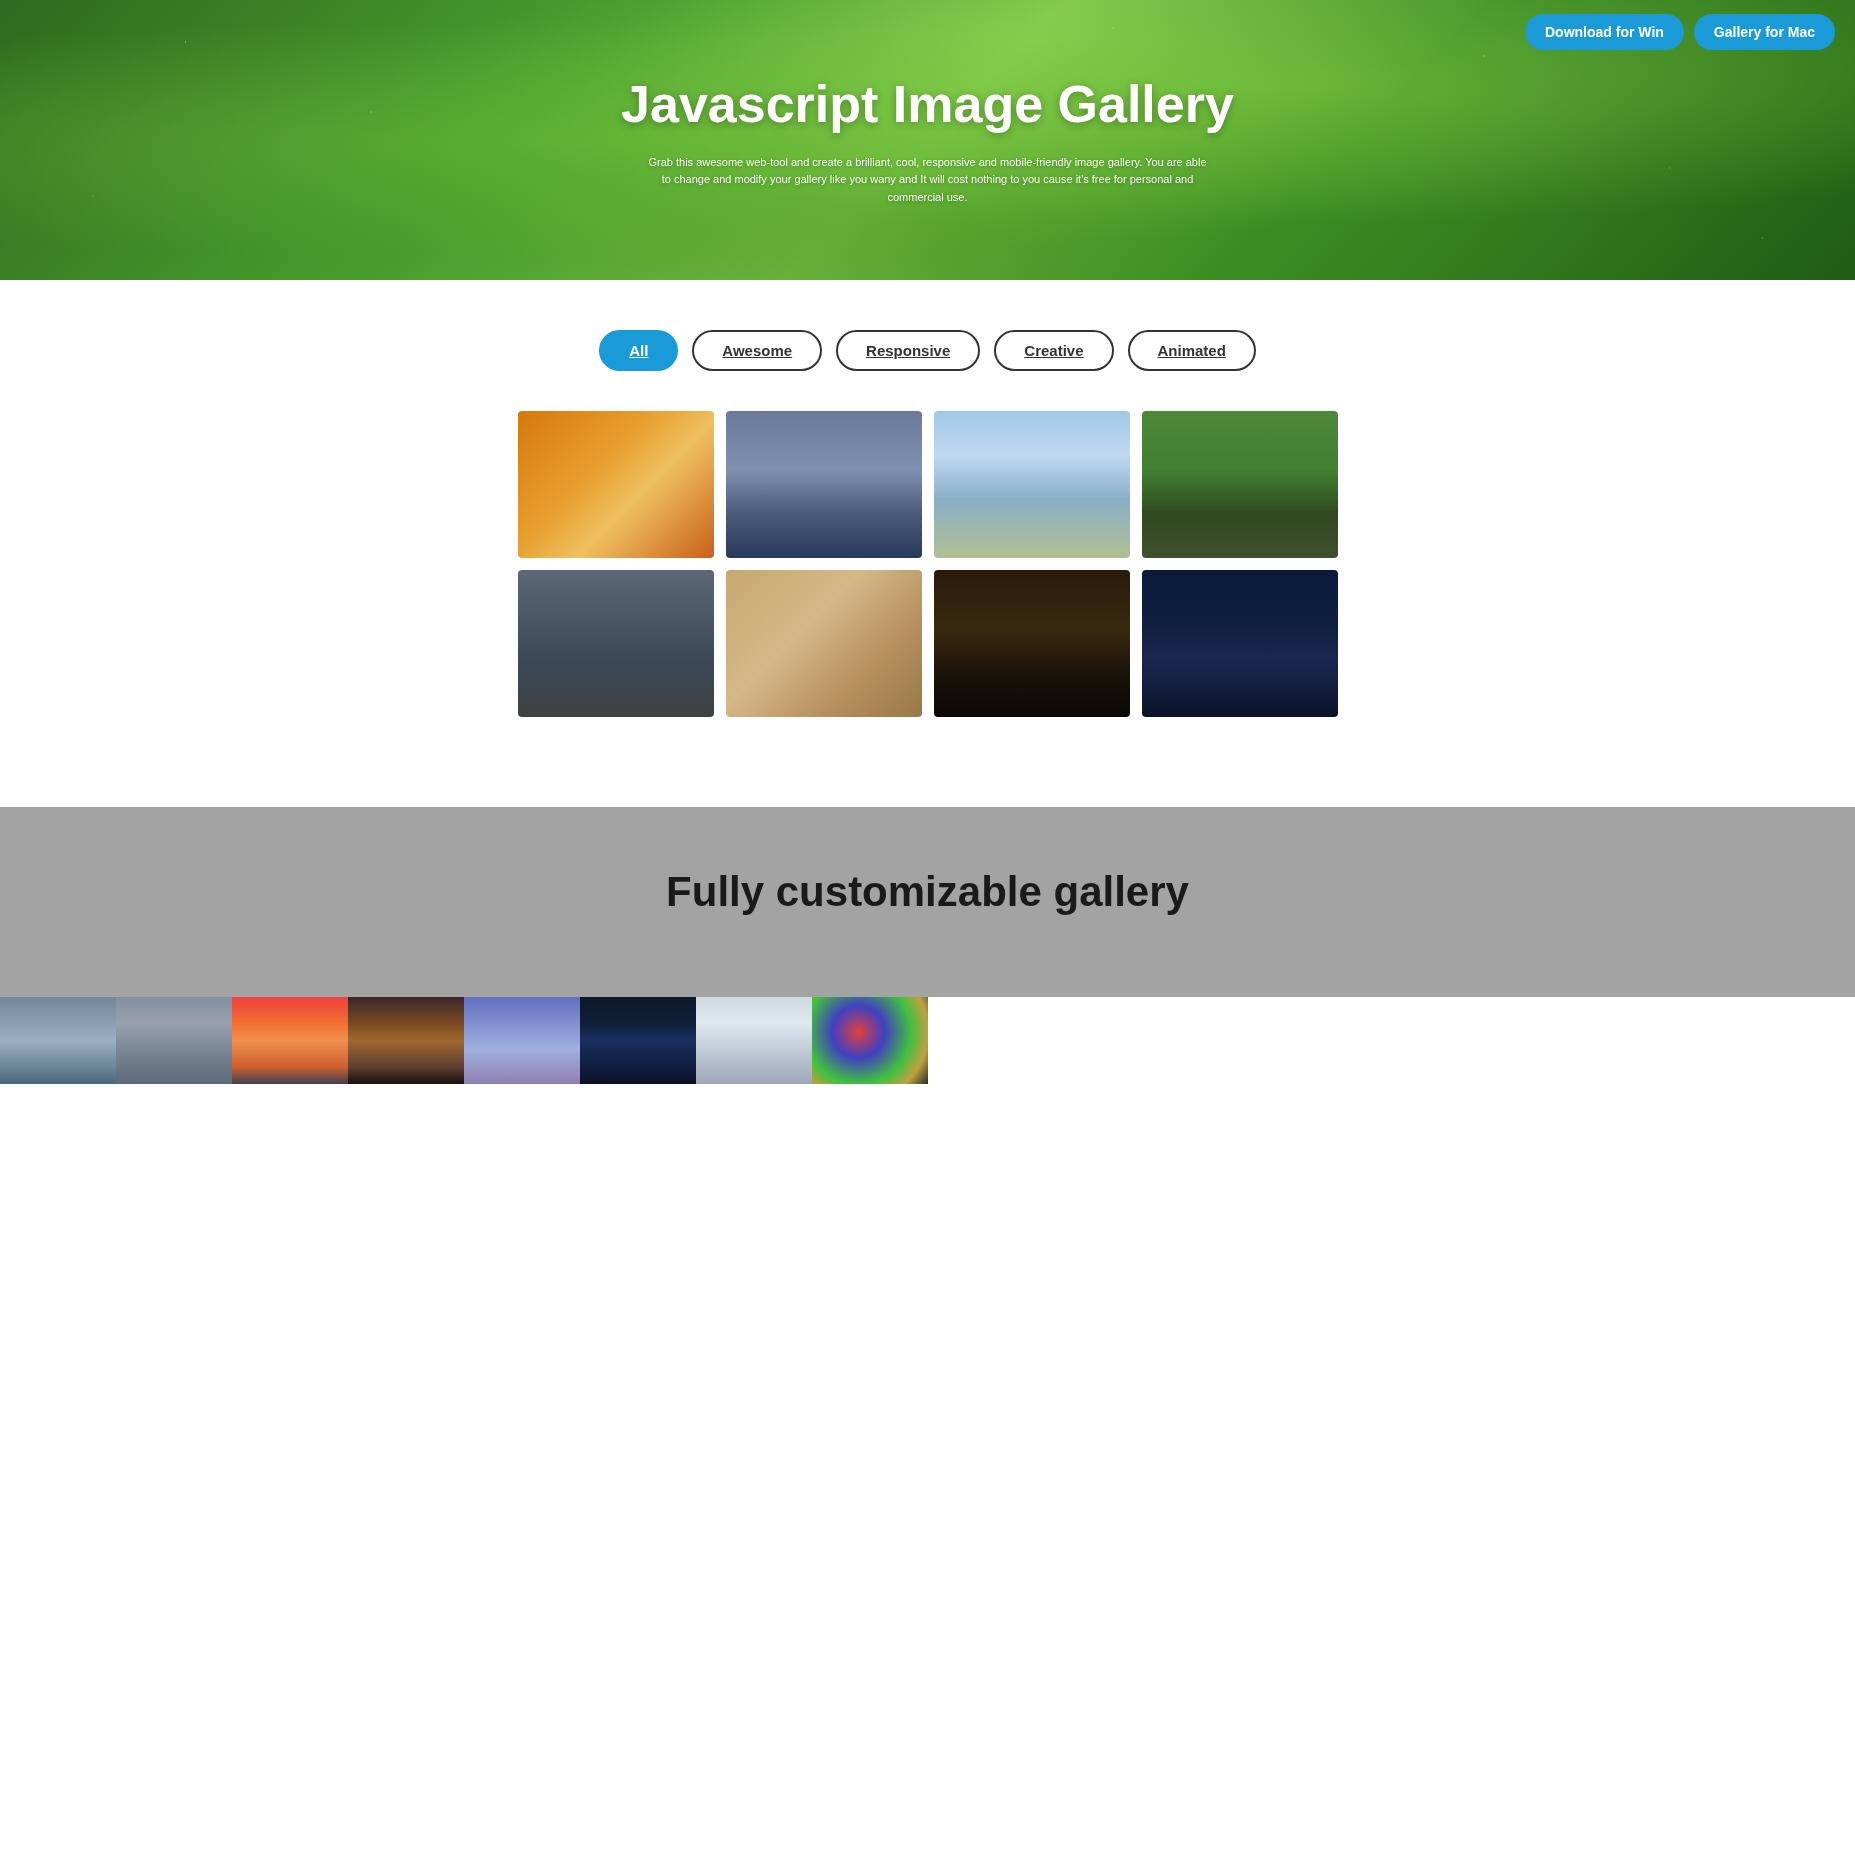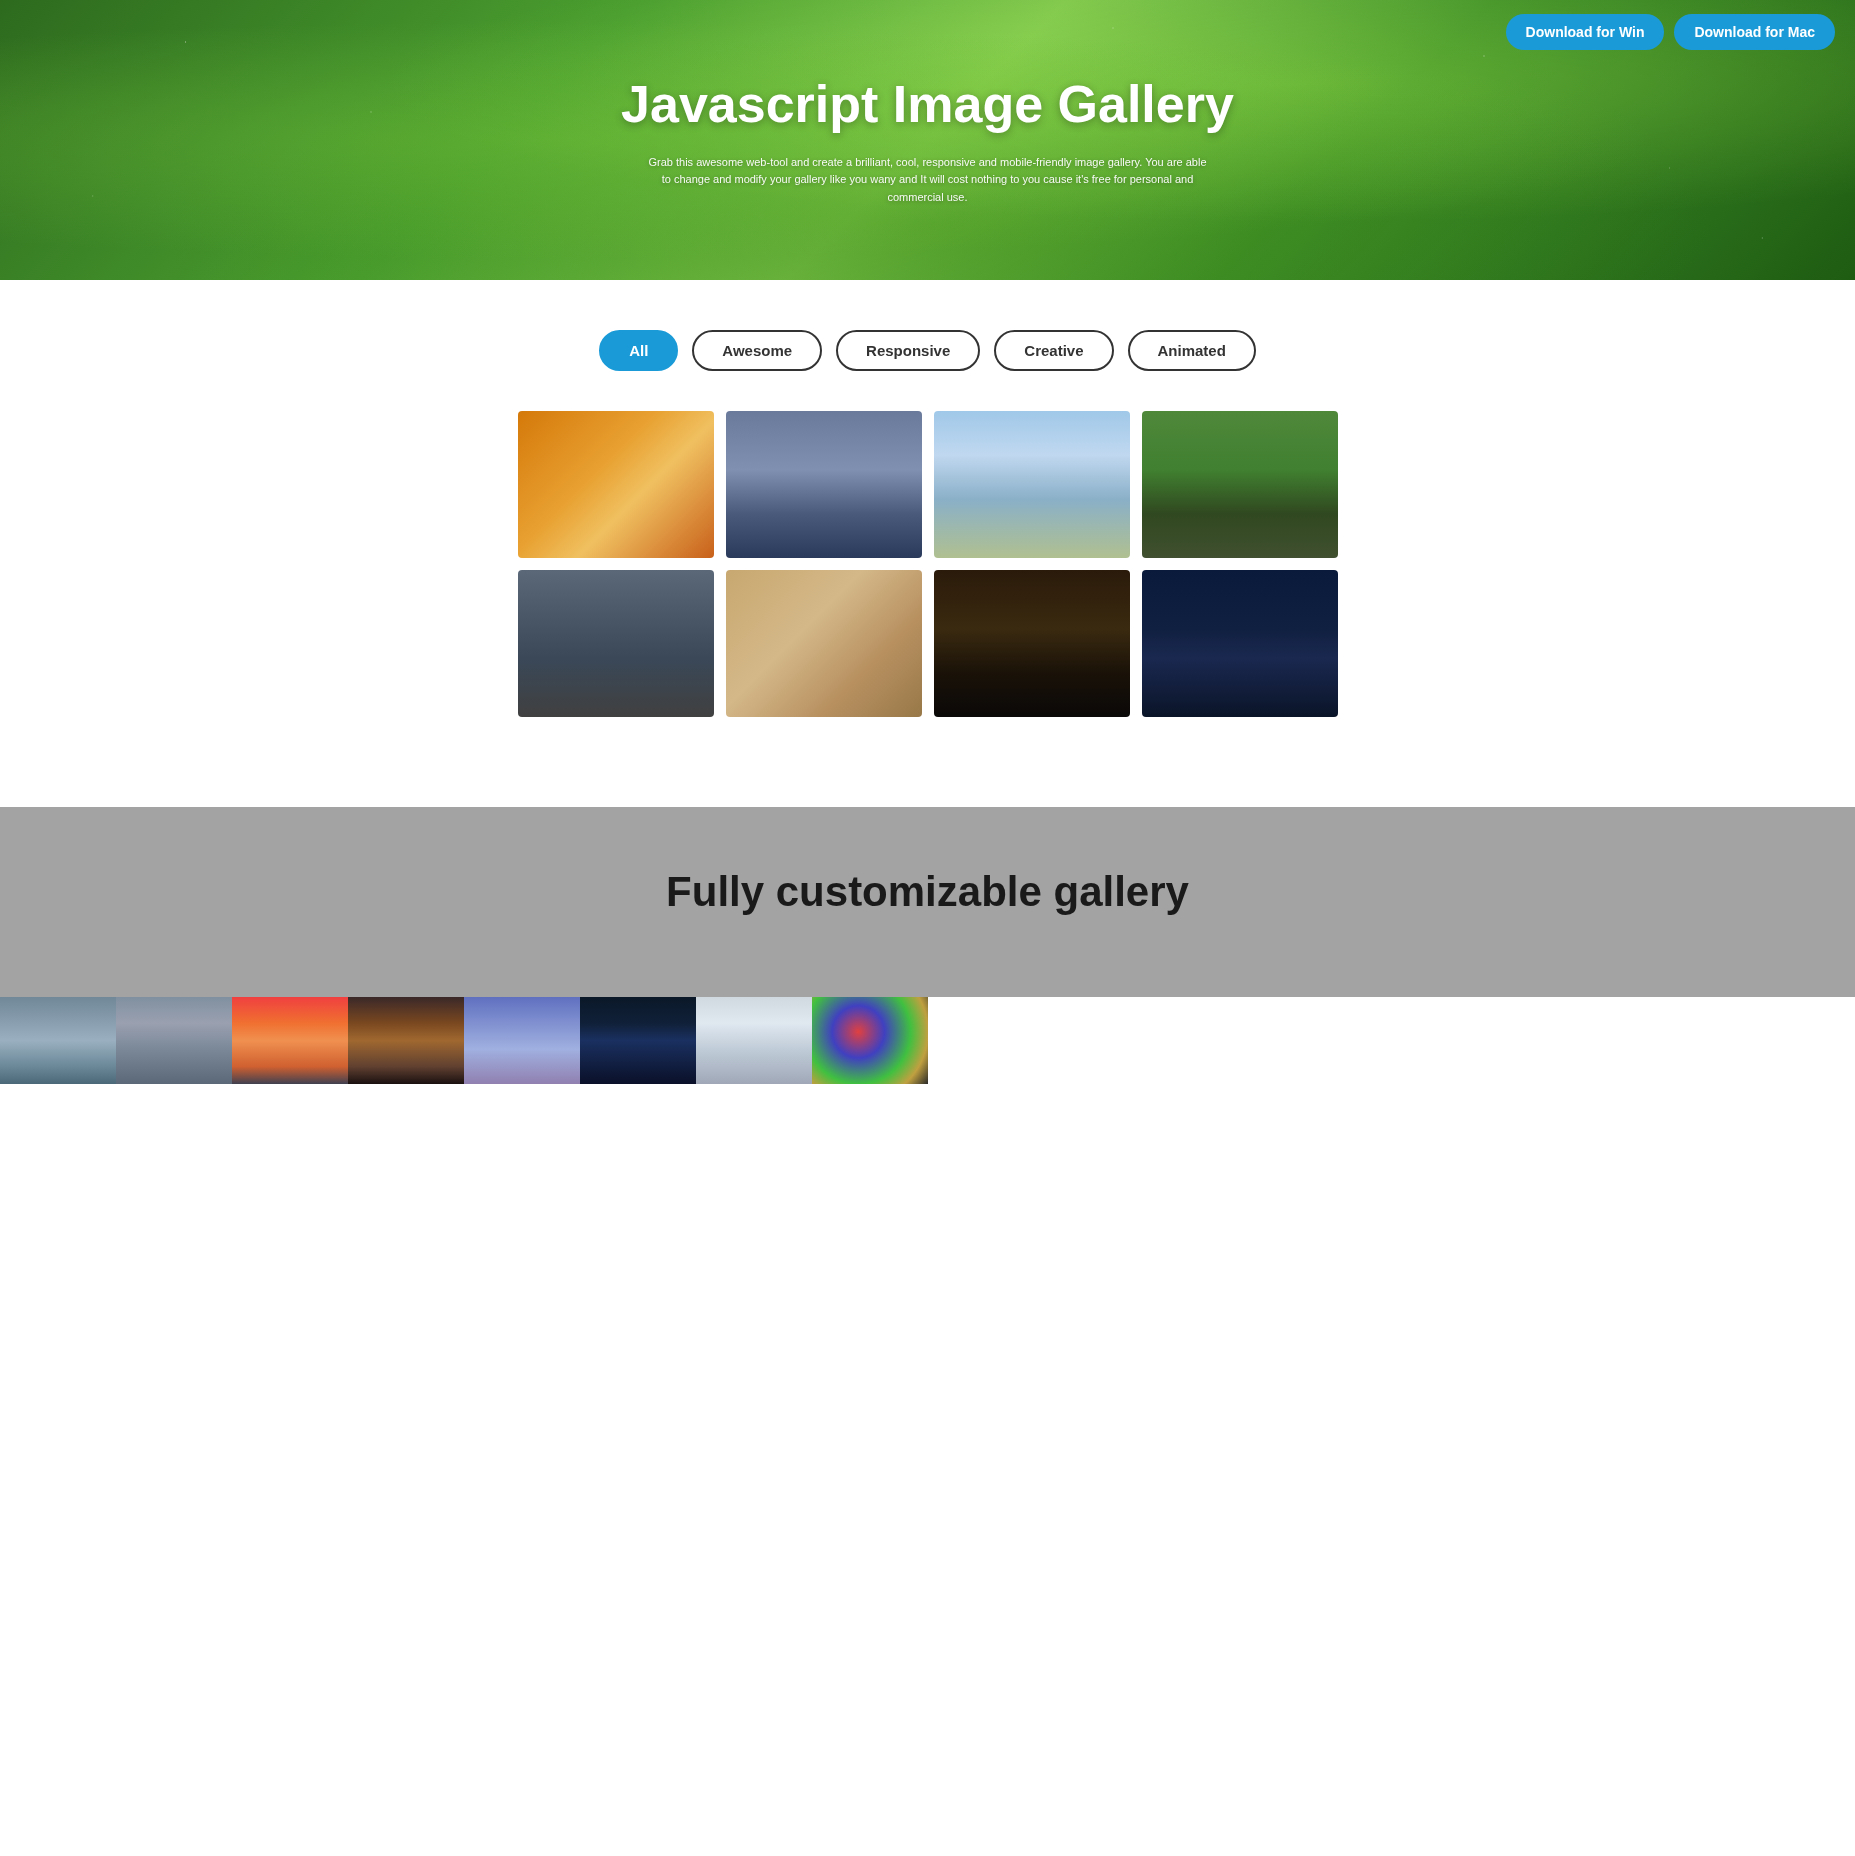--- a/index.html
+++ b/index.html
@@ -211,7 +211,7 @@
 
   <div class="top-bar">
     <button class="btn-download btn-win">Download for Win</button>
-    <button class="btn-download btn-mac">Download for Mac</button>
+    <button class="btn-download btn-mac">Gallery for Mac</button>
   </div>
 
   <h1 class="hero-title">Javascript Image Gallery</h1>

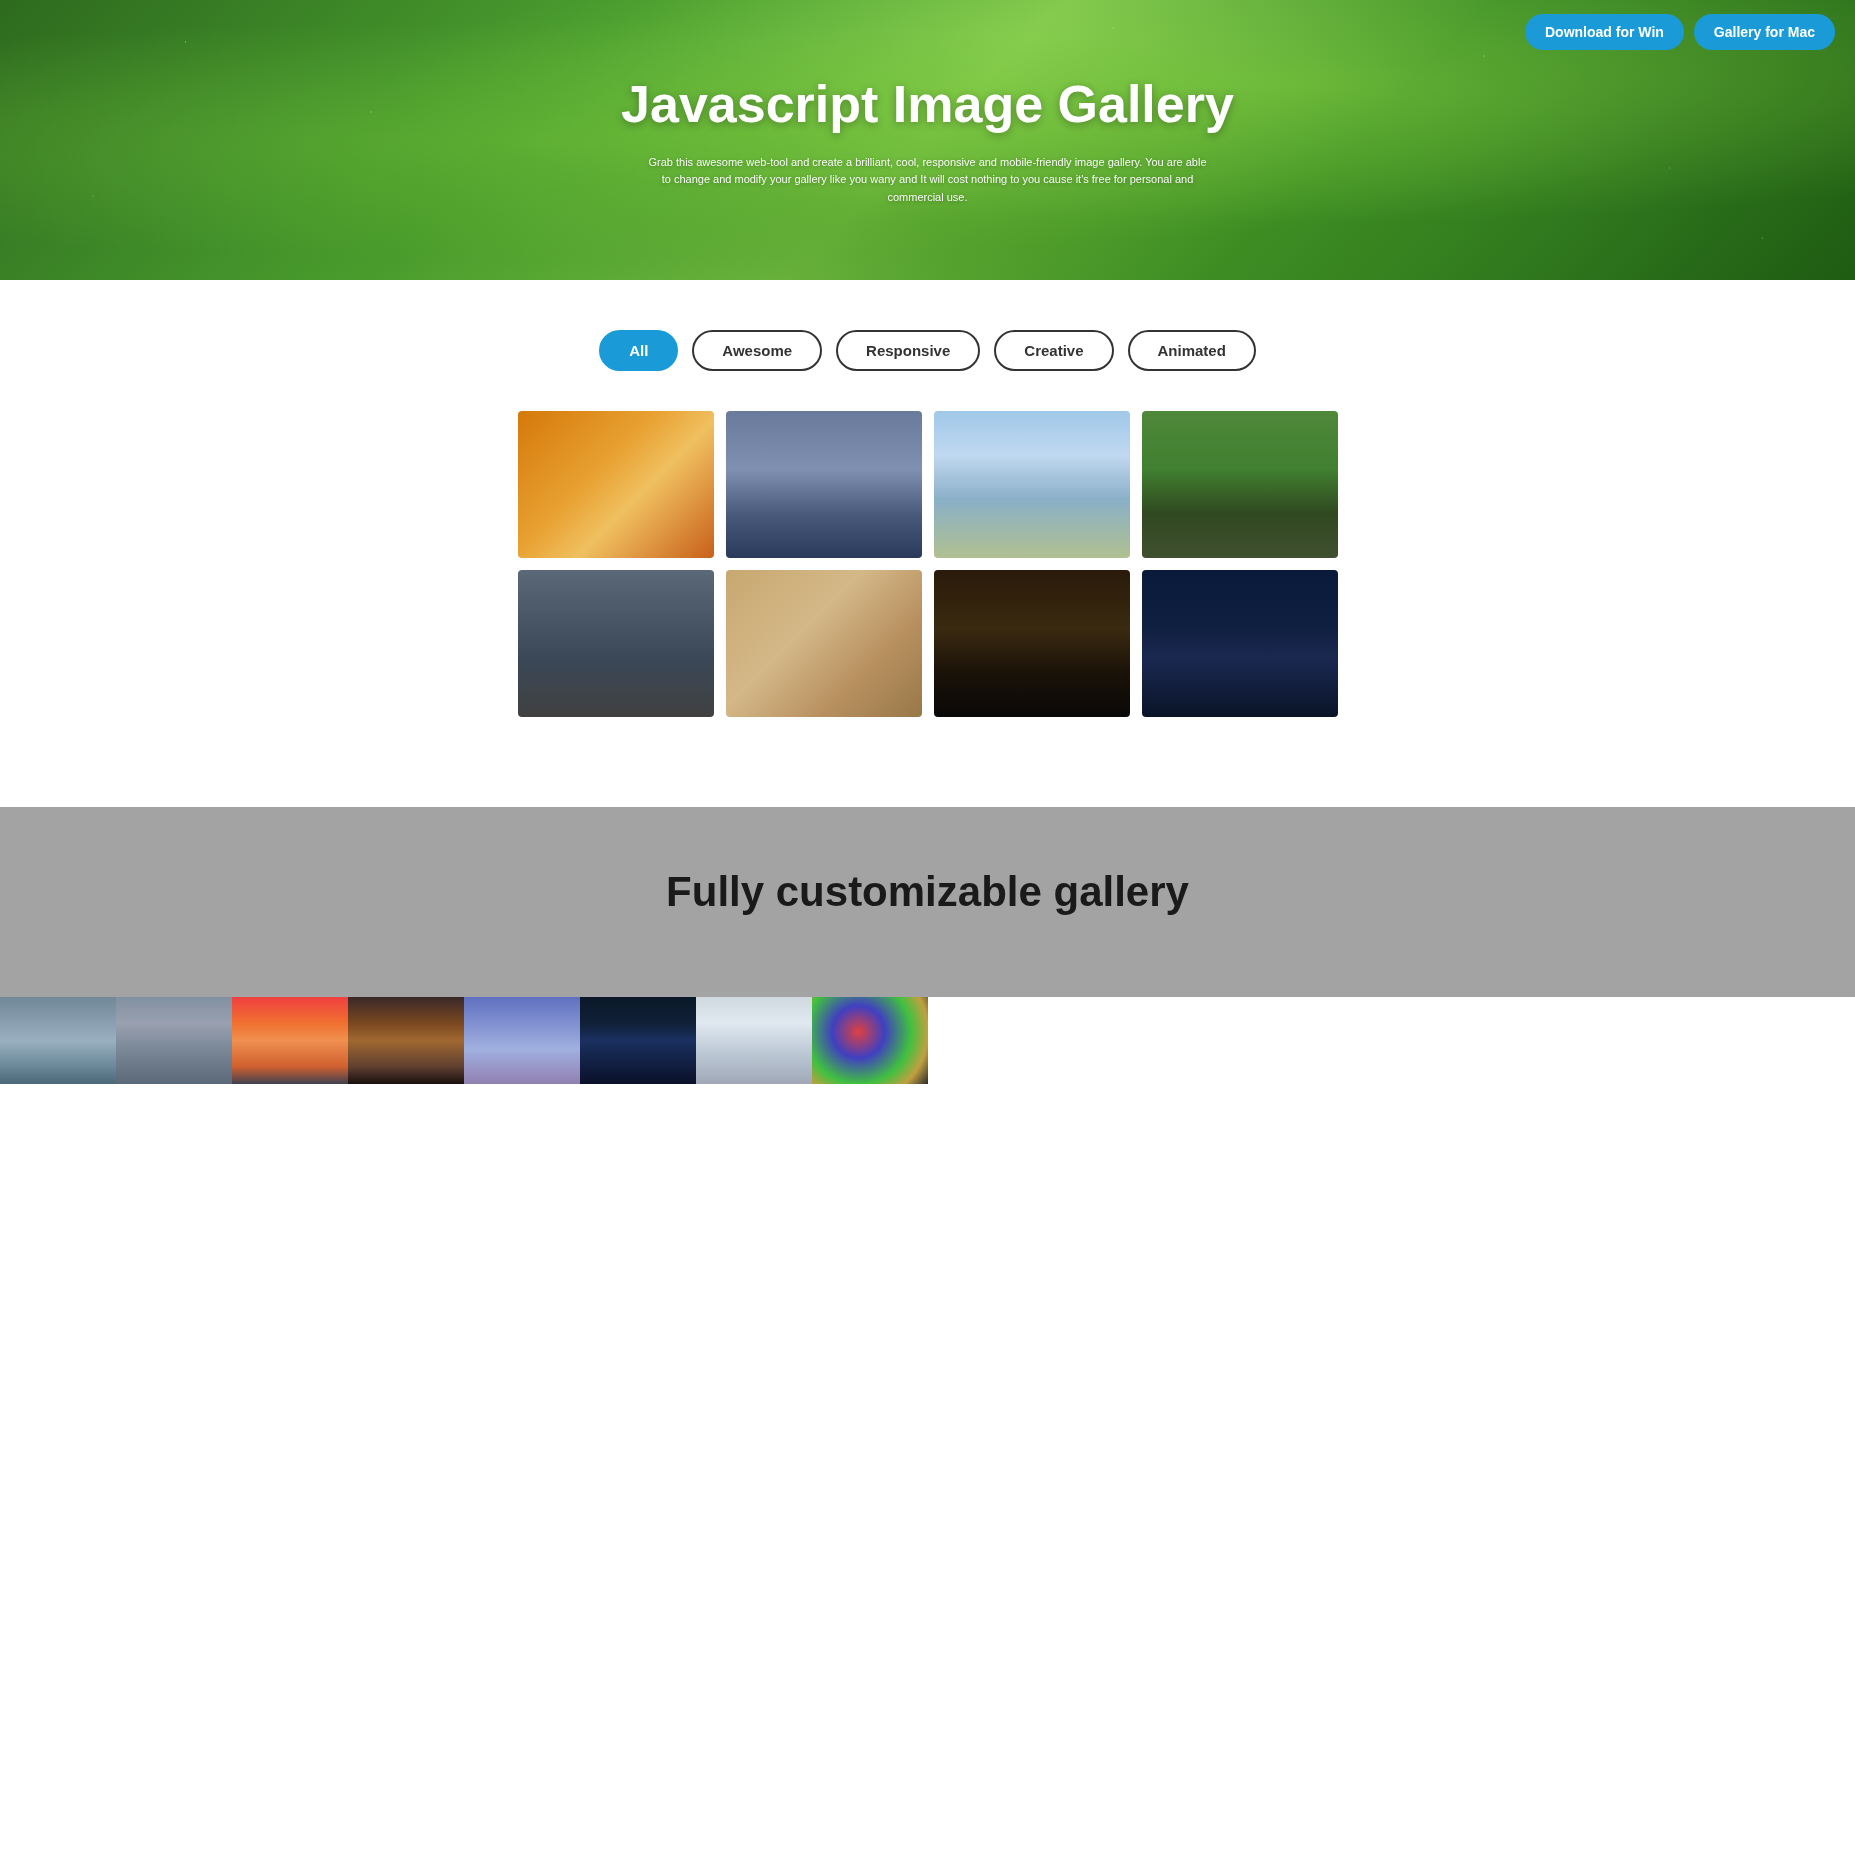--- a/index.html
+++ b/index.html
@@ -116,6 +116,7 @@
       font-weight: 600;
       cursor: pointer;
       color: #333;
+      text-decoration: underline;
     }
     .filter-btn.active {
       background: #1a9bd8;

